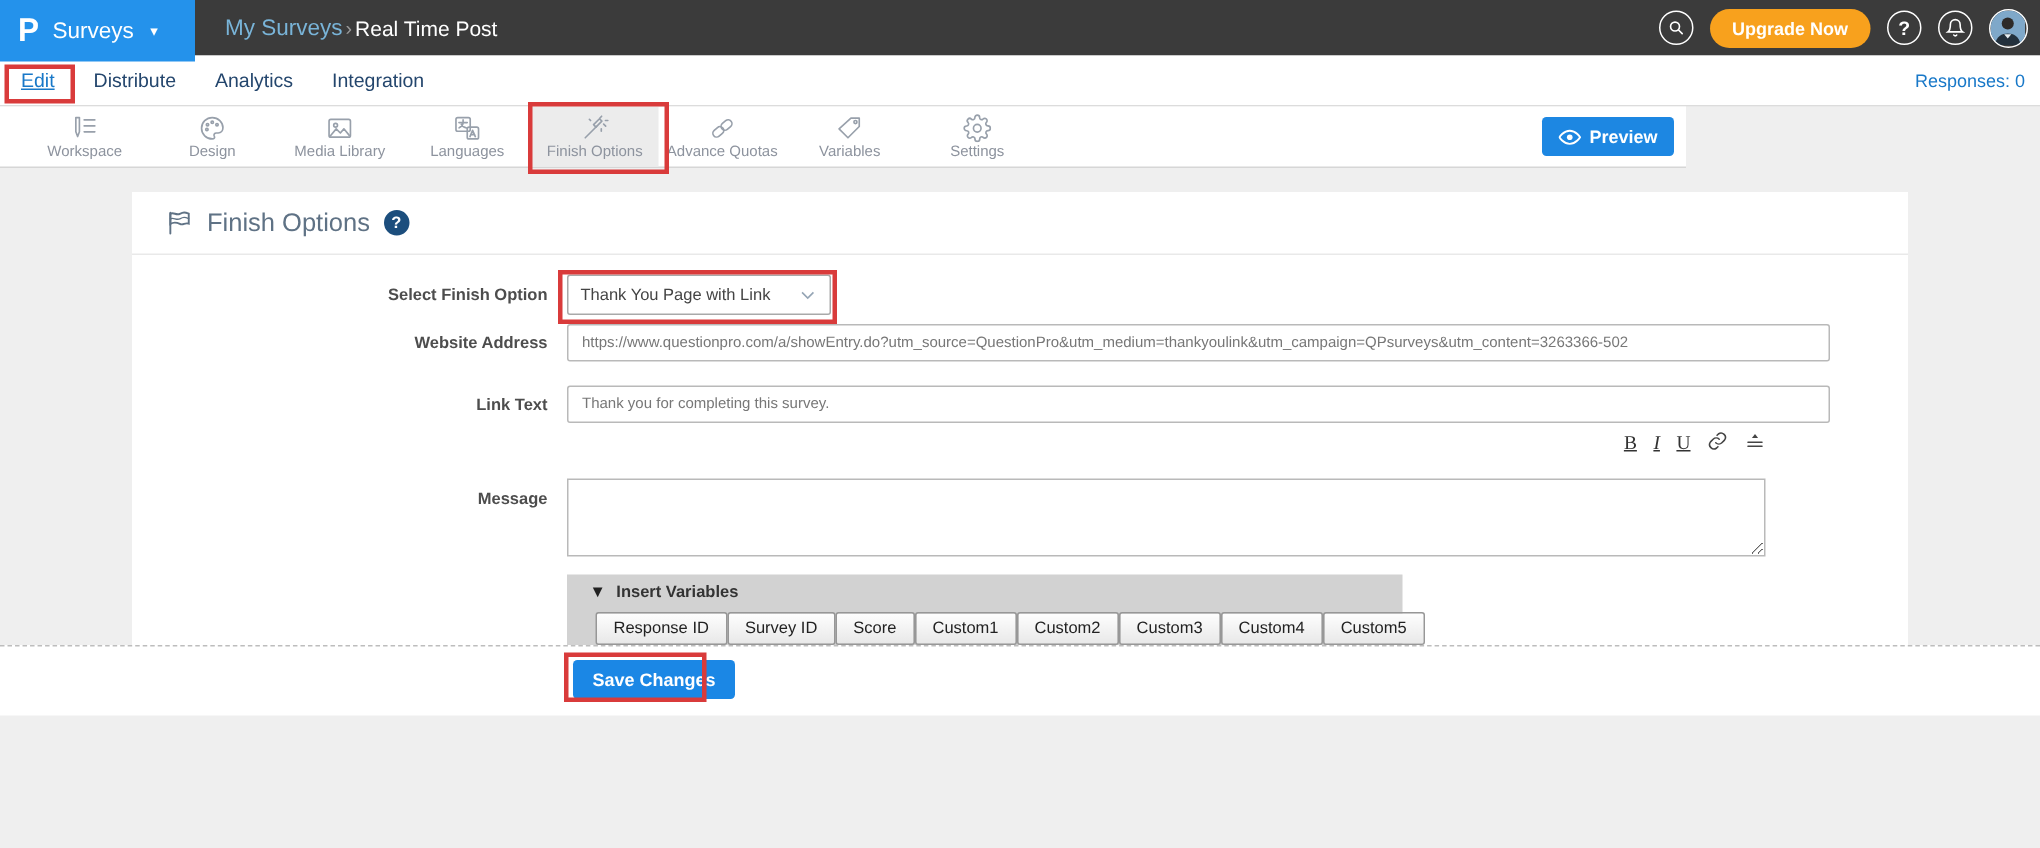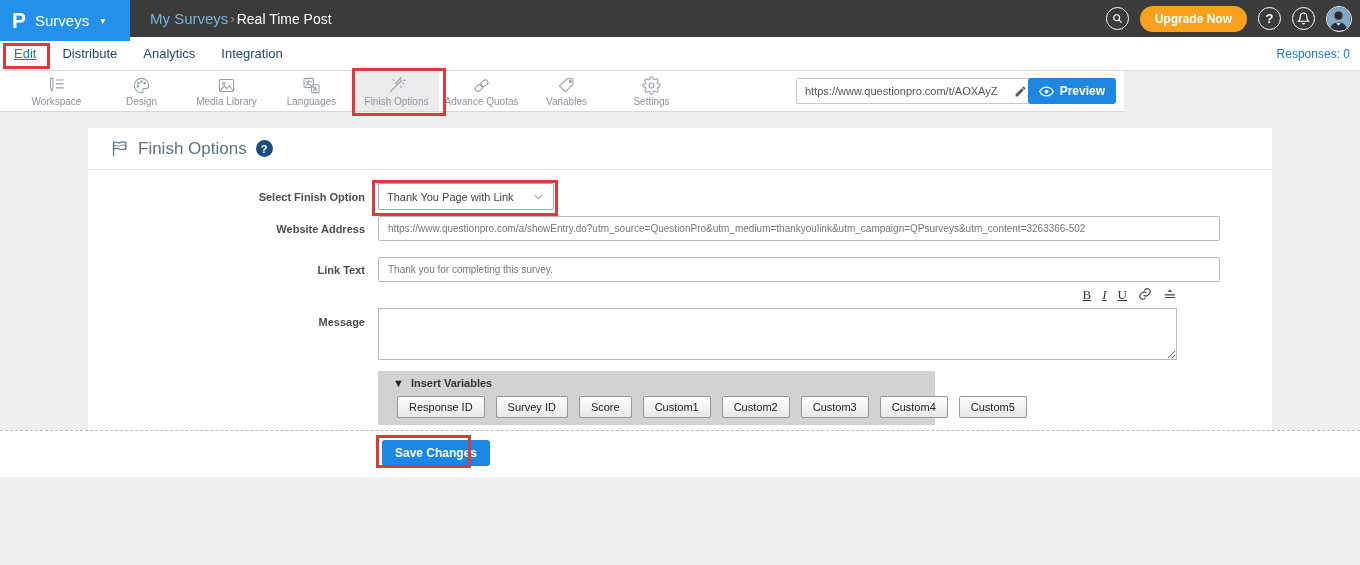--- a/index.html
+++ b/index.html
@@ -223,14 +223,6 @@
       <span class="tlabel">Settings</span>
     </div>
 
-    <div class="url-box">
-      <input class="url-input" type="text" value="https://www.questionpro.com/t/AOXAyZ" style="">
-      <button class="pencil-btn">
-        <svg viewBox="0 0 24 24">
-            <path d="M3 17.3V21h3.7L17.8 9.9l-3.7-3.7L3 17.3zM20.7 7a1 1 0 0 0 0-1.4l-2.3-2.3a1 1 0 0 0-1.4 0l-1.8 1.8 3.7 3.7 1.8-1.8z"></path>
-          </svg>
-      </button>
-    </div>
     <button class="preview-btn">
       <svg viewBox="0 0 24 24">
           <path d="M1 12s4-7 11-7 11 7 11 7-4 7-11 7-11-7-11-7z"></path>

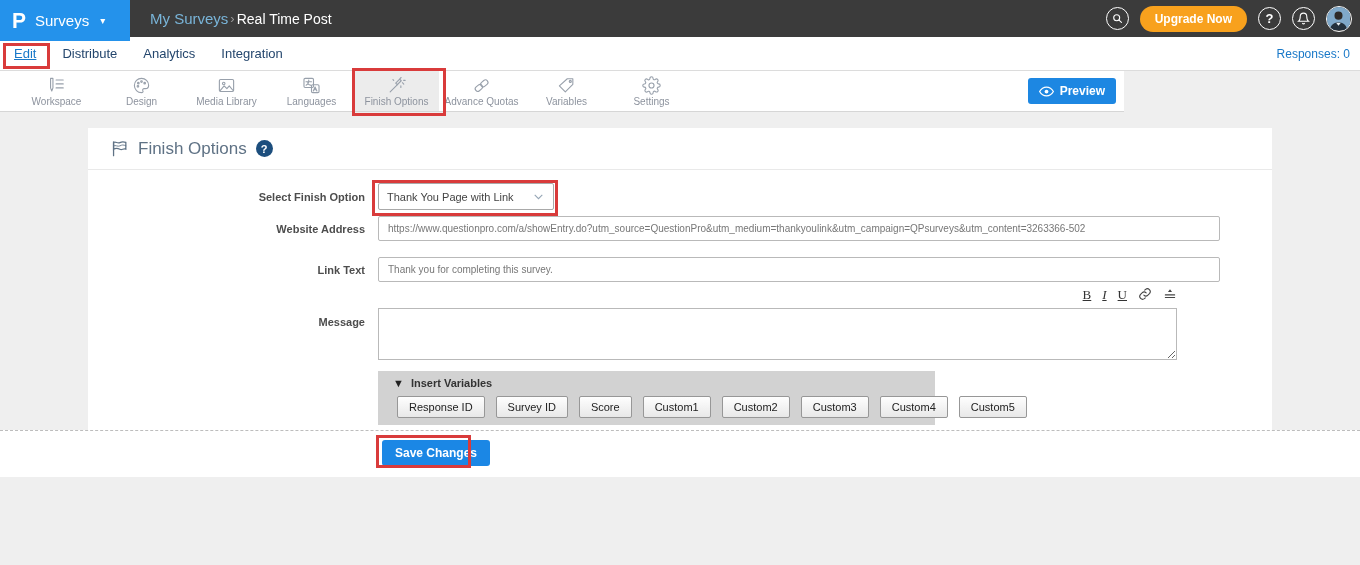--- a/index.html
+++ b/index.html
@@ -82,7 +82,7 @@
   .ed-btn.i { font-style:italic; }
   .ed-icon { cursor:pointer; display:flex; }
   .ed-icon svg { width:14px; height:14px; stroke:#444; fill:none; stroke-width:1.8; stroke-linecap:round; }
-  .msg-row { margin-top:6px; }
+  .msg-row { margin-top:17px; }
   .msg-area { width:799px; height:52px; border:1px solid #b9b9b9; font-family:inherit; font-size:11px;
               color:#555; padding:4px 8px; resize:both; }
   .ivar-panel { margin:7px 0 0 290px; width:557px; background:#d2d2d2; padding:6px 0 7px 0; }

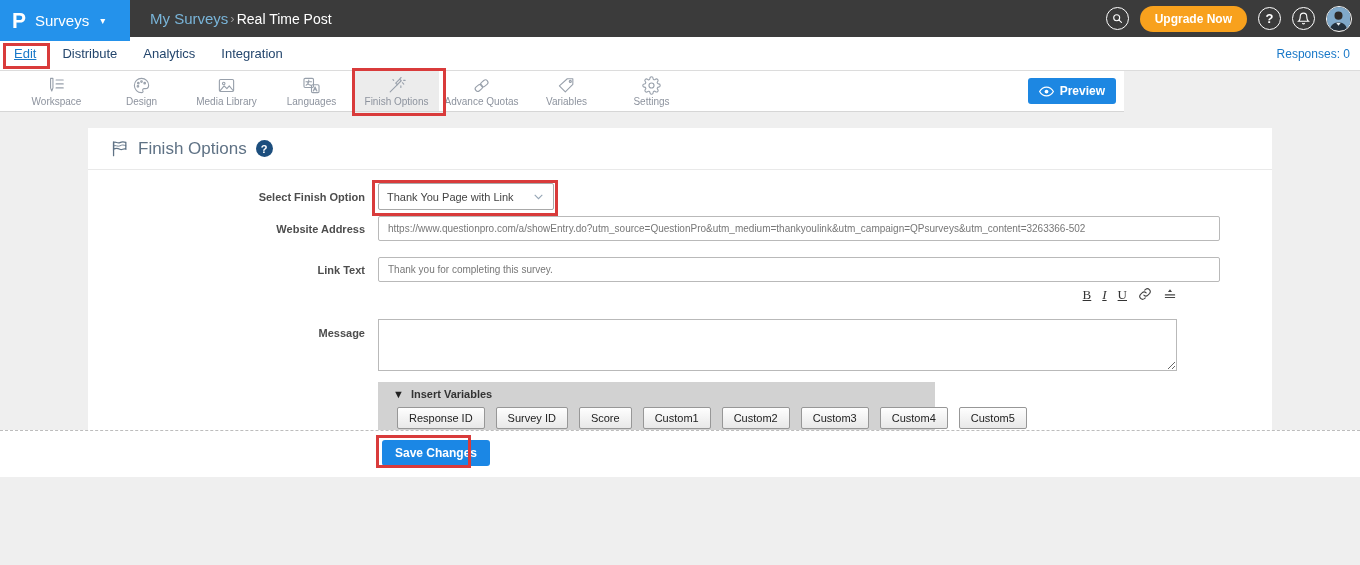--- a/index.html
+++ b/index.html
@@ -89,7 +89,7 @@
   .ivar-head { display:flex; align-items:center; gap:7px; padding-left:15px; cursor:pointer; }
   .ivar-caret { font-size:11px; color:#222; line-height:1; }
   .ivar-title { font-size:11px; font-weight:bold; color:#333; }
-  .ivar-btns { display:flex; gap:11px; padding-left:19px; margin-top:7px; }
+  .ivar-btns { display:flex; padding-left:19px; margin-top:7px; }
   .ivar-btn { font-family:inherit; font-size:11px; color:#222; background:linear-gradient(#fefefe,#e8e8e8);
               border:1px solid #979797; border-radius:2px; padding:4px 11px; cursor:pointer; white-space:nowrap; }
 

